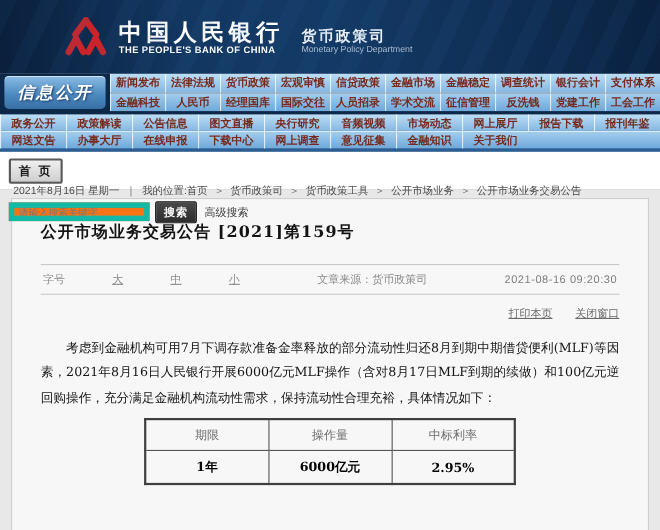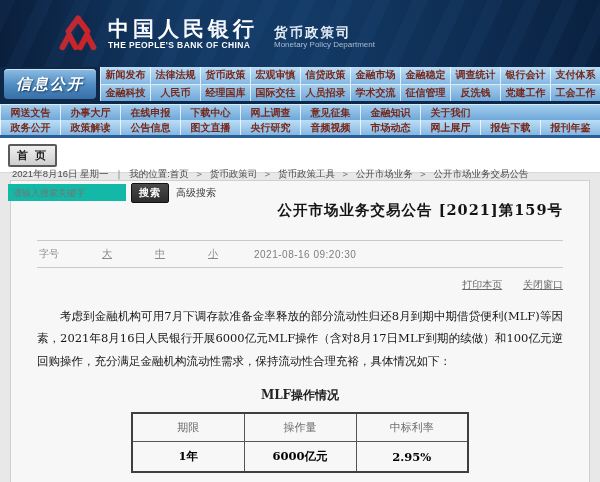--- a/index.html
+++ b/index.html
@@ -134,16 +134,6 @@
   </div>
   <div class="nav-section">
     <div class="nav-cells">
-      <div class="nav-row r2">
-        <span class="nav-cell">网送文告</span>
-        <span class="nav-cell">办事大厅</span>
-        <span class="nav-cell">在线申报</span>
-        <span class="nav-cell">下载中心</span>
-        <span class="nav-cell">网上调查</span>
-        <span class="nav-cell">意见征集</span>
-        <span class="nav-cell">金融知识</span>
-        <span class="nav-cell">关于我们</span>
-      </div>
       <div class="nav-row r1">
         <span class="nav-cell">政务公开</span>
         <span class="nav-cell">政策解读</span>
@@ -155,6 +145,16 @@
         <span class="nav-cell">网上展厅</span>
         <span class="nav-cell">报告下载</span>
         <span class="nav-cell">报刊年鉴</span>
+      </div>
+      <div class="nav-row r2">
+        <span class="nav-cell">网送文告</span>
+        <span class="nav-cell">办事大厅</span>
+        <span class="nav-cell">在线申报</span>
+        <span class="nav-cell">下载中心</span>
+        <span class="nav-cell">网上调查</span>
+        <span class="nav-cell">意见征集</span>
+        <span class="nav-cell">金融知识</span>
+        <span class="nav-cell">关于我们</span>
       </div>
     </div>
   </div>

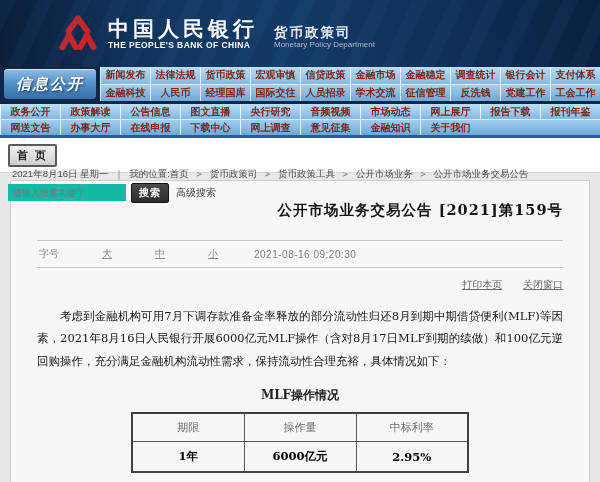--- a/index.html
+++ b/index.html
@@ -47,7 +47,7 @@
   .trail .sep { margin:0 3px; color:#666; }
   .trail a { color:#4a4a4a; text-decoration:none; cursor:pointer; }
   .searchbox { flex:0 0 auto; display:flex; align-items:center; margin-top:2px; }
-  .search-input { width:118px; height:17px; border:1px solid #14b8a6; background:#14b8a6;
+  .search-input { width:128px; height:17px; border:5px solid #14b8a6; background:#f97316;
     font-size:9px; padding:0 4px; color:#333; }
   .search-btn { margin-left:5px; background:linear-gradient(180deg,#4a4a4a,#2d2d2d); color:#fff;
     border:1px solid #111; border-radius:2px; font-size:10px; font-weight:bold; padding:2px 7px;

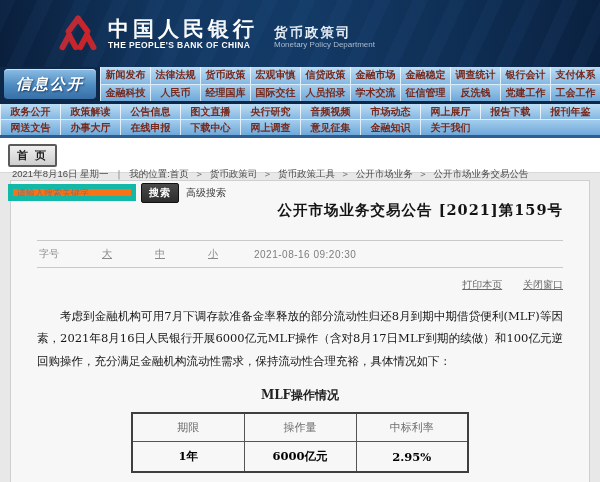--- a/index.html
+++ b/index.html
@@ -57,7 +57,7 @@
   
   .content { height:calc(482px - 67px - 71px - 35px); background:#e8e8e8; padding:7px 10px 0 10px; }
   .panel { height:316px; background:#f7f7f7; border:1px solid #cfcfcf; padding:14px 26px 0 26px; overflow:hidden; }
-  .doc-title { text-align:right; font-family:"DejaVu Serif", serif; font-weight:bold;
+  .doc-title { text-align:left; font-family:"DejaVu Serif", serif; font-weight:bold;
     font-size:14.5px; color:#141414; margin-top:6px; letter-spacing:1px; }
   .meta-row { margin-top:20px; border-top:1px solid #c9c9c9; border-bottom:1px solid #c9c9c9;
     padding:6px 2px; display:flex; align-items:center; font-size:10px; color:#8a8a8a;gap:36px; }

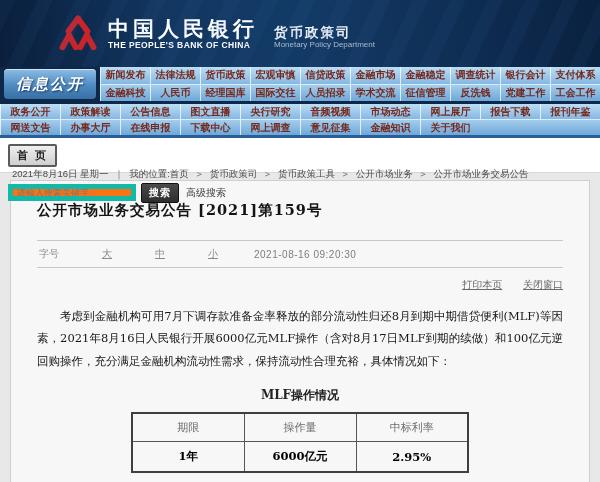--- a/index.html
+++ b/index.html
@@ -191,6 +191,7 @@
       <span class="font-size-opt">大</span>
       <span class="font-size-opt">中</span>
       <span class="font-size-opt">小</span>
+      <span class="meta-source">文章来源：货币政策司</span>
       <span class="meta-date">2021-08-16 09:20:30</span>
     </div>
 

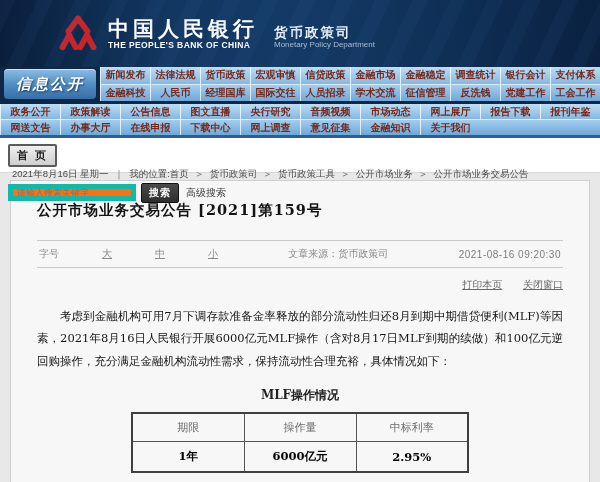--- a/index.html
+++ b/index.html
@@ -202,7 +202,6 @@
 
     <p class="doc-body">考虑到金融机构可用7月下调存款准备金率释放的部分流动性归还8月到期中期借贷便利(MLF)等因素，2021年8月16日人民银行开展6000亿元MLF操作（含对8月17日MLF到期的续做）和100亿元逆回购操作，充分满足金融机构流动性需求，保持流动性合理充裕，具体情况如下：</p>
 
-    <div class="tbl-title">MLF操作情况</div>
     <table class="op">
       <tbody>
           <tr class="h">

